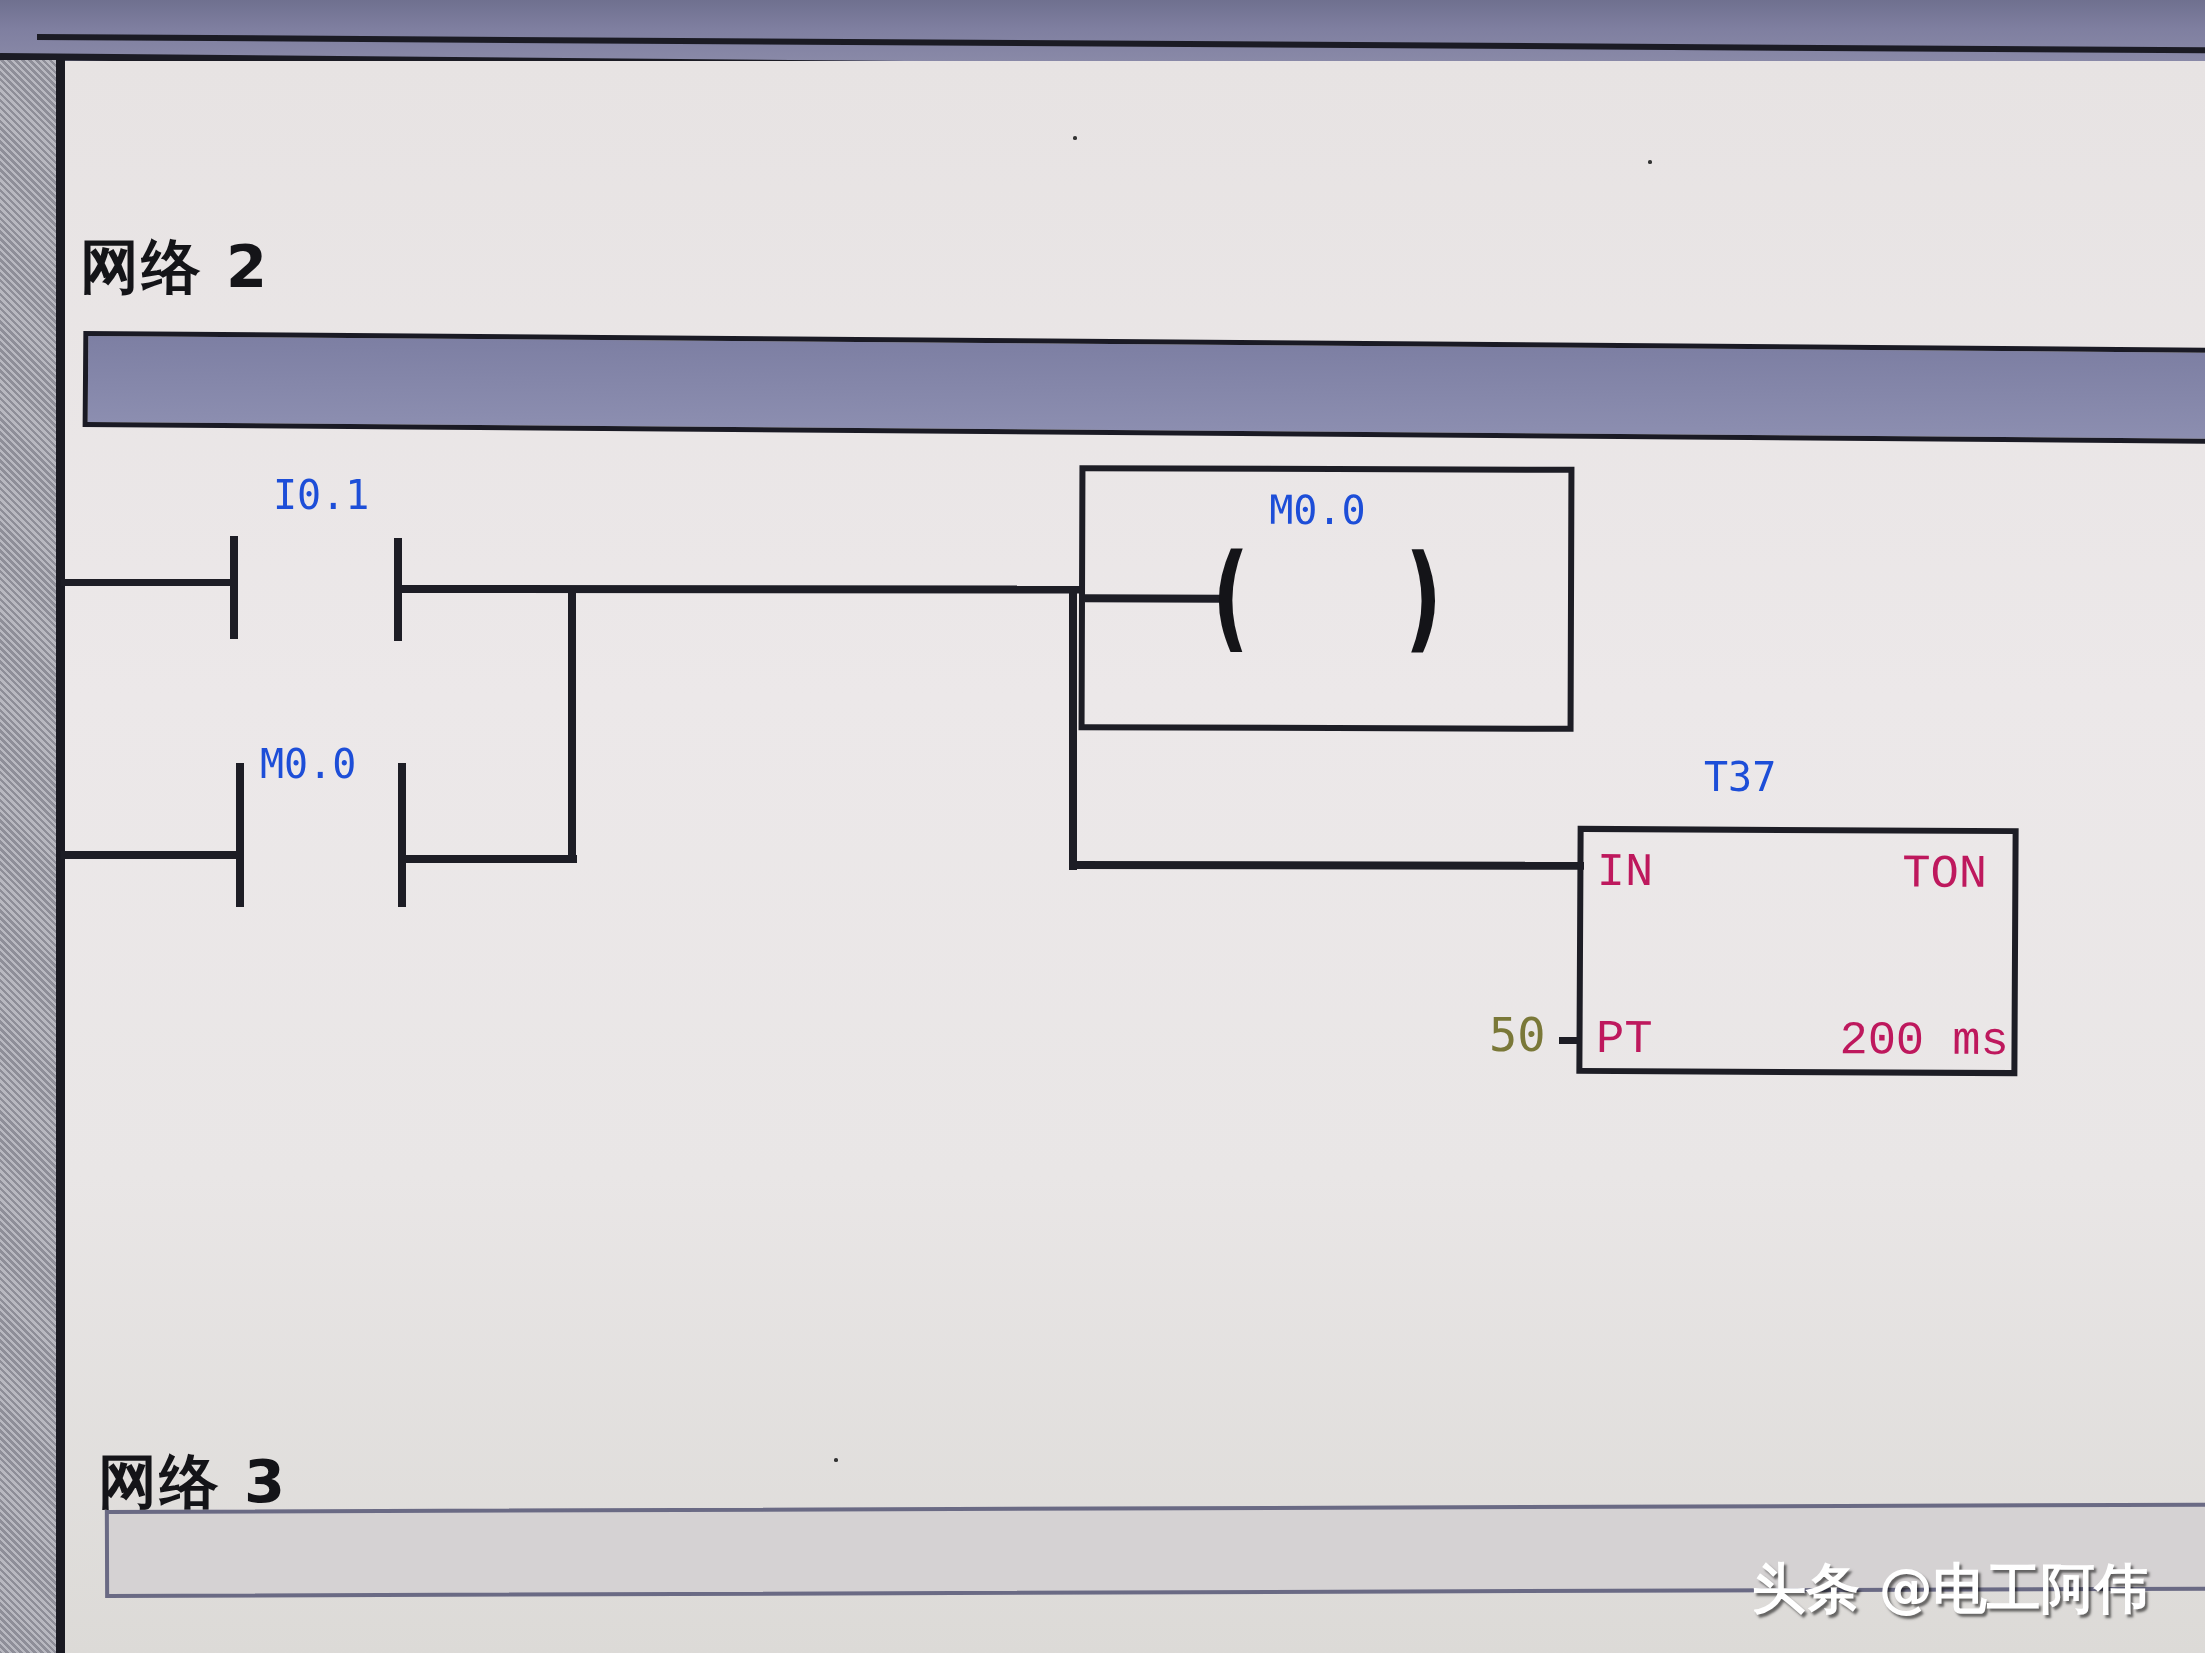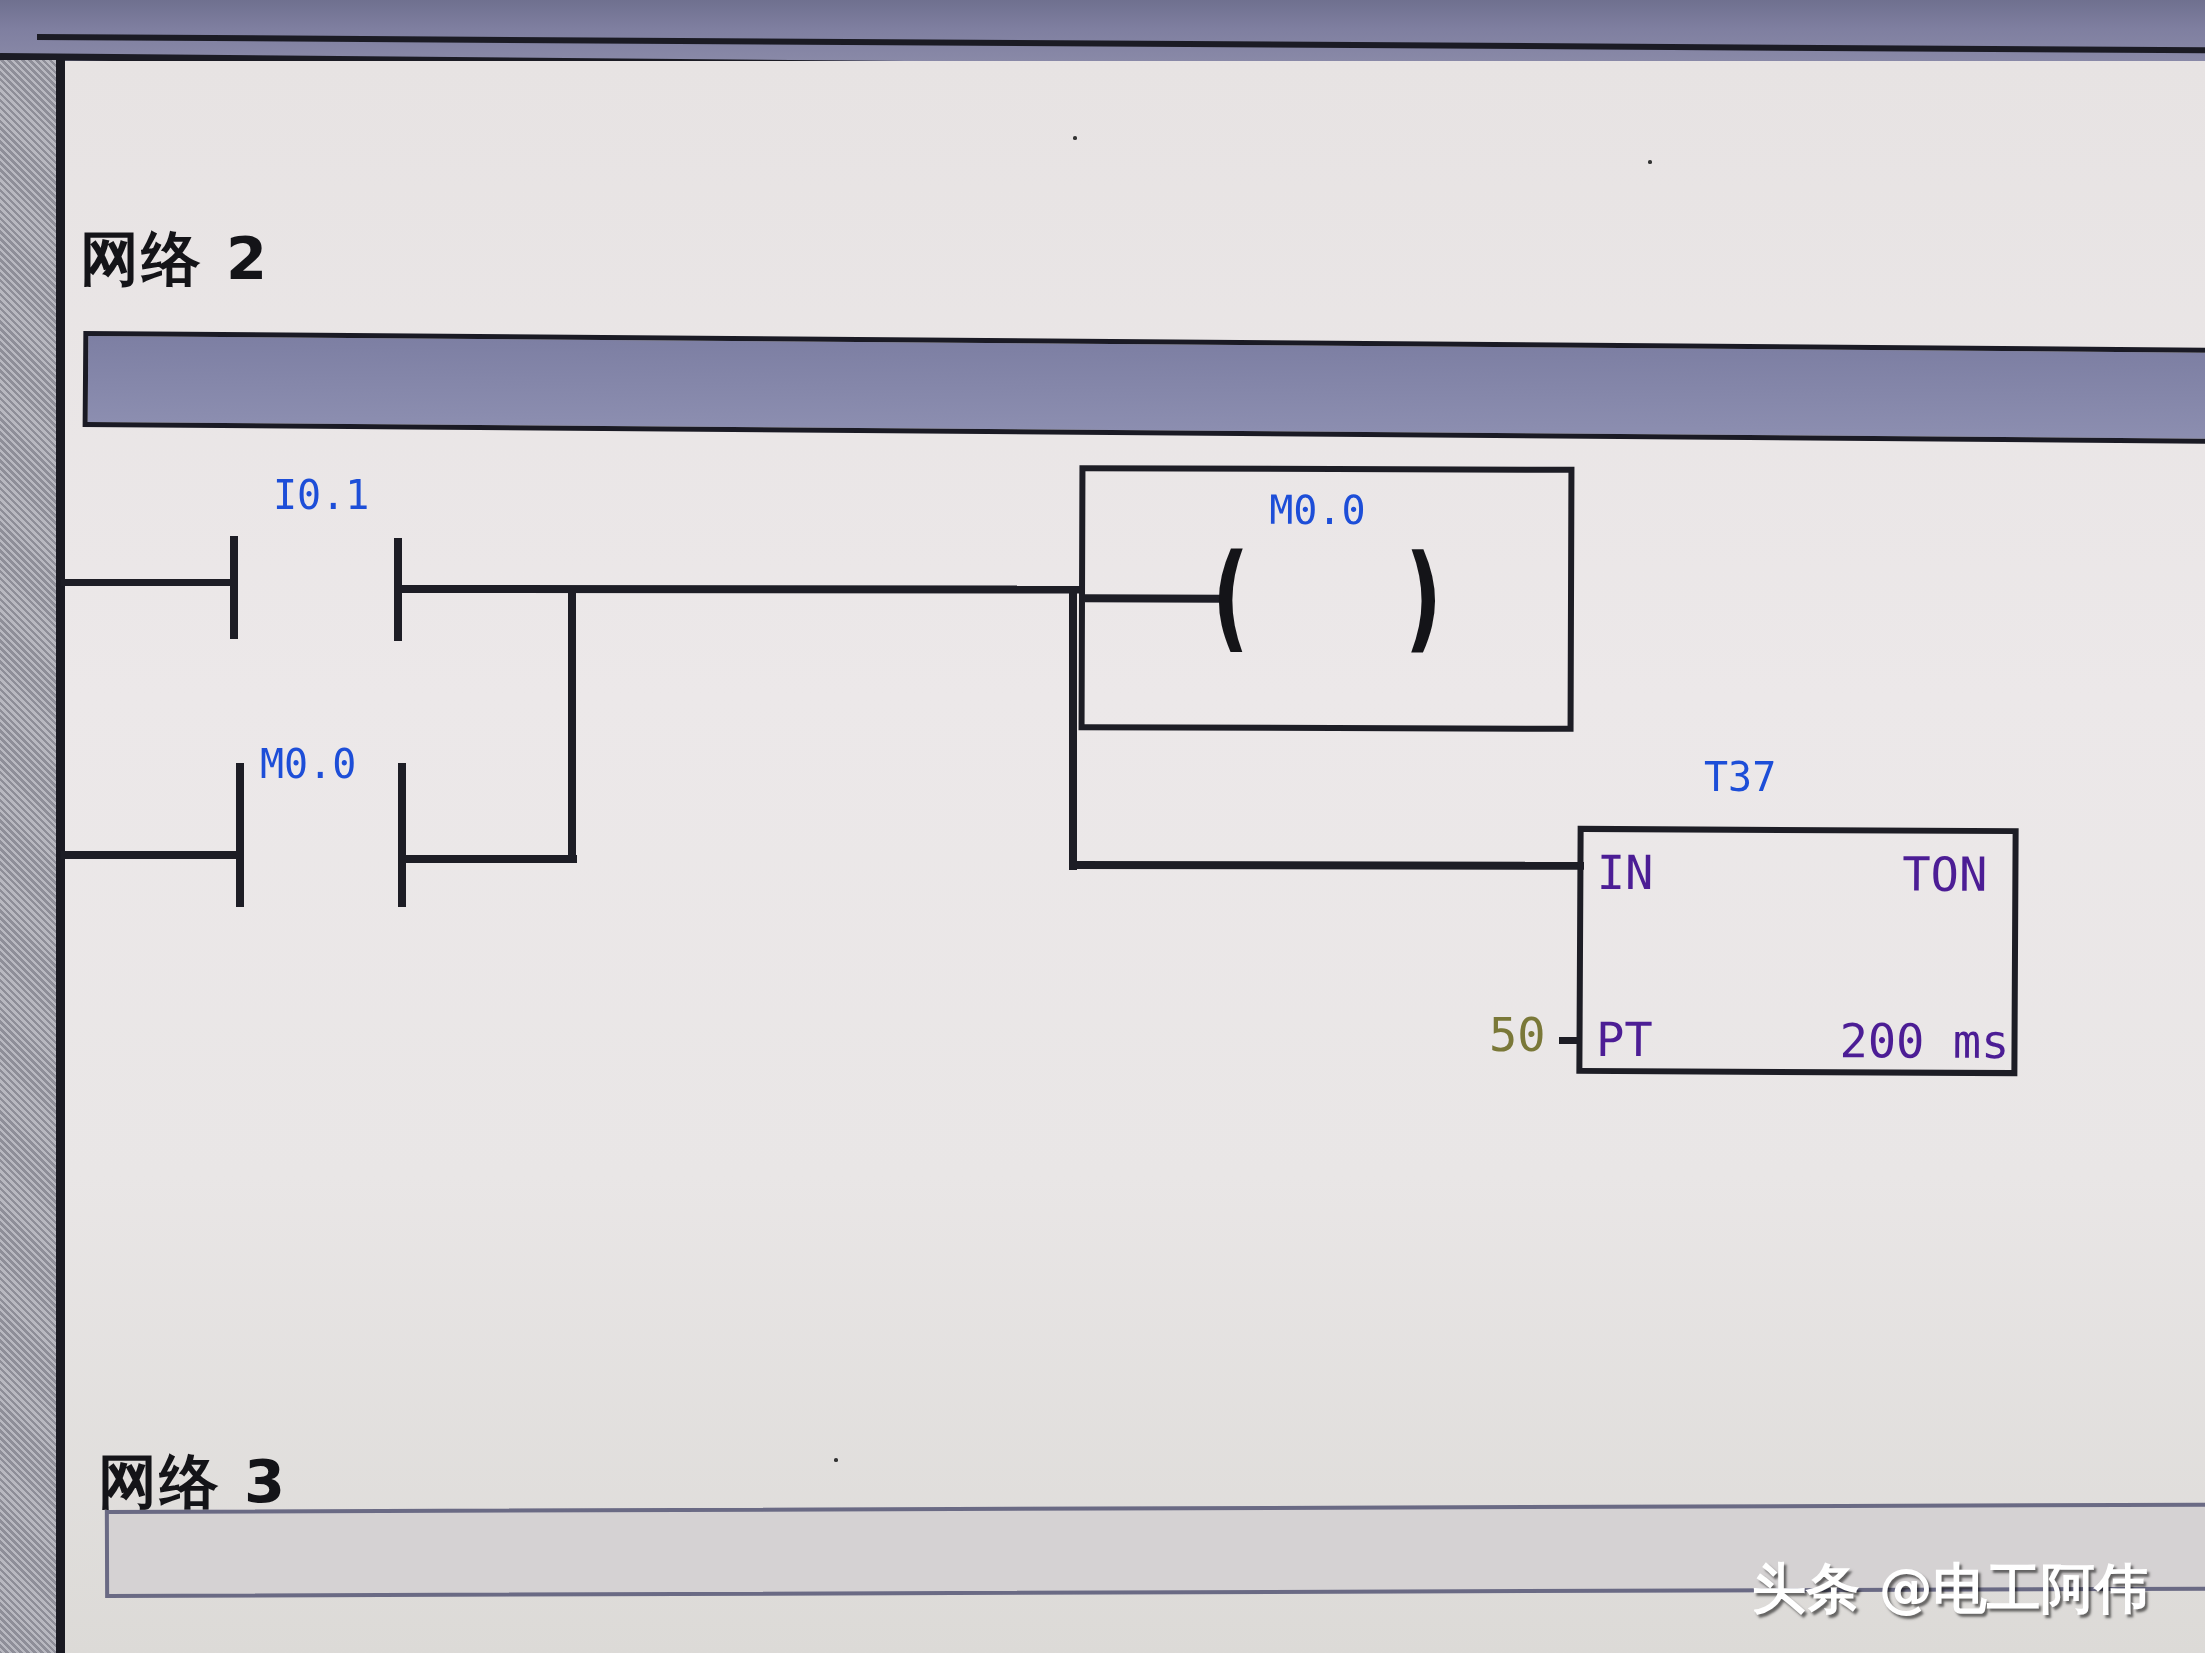--- a/index.html
+++ b/index.html
@@ -60,7 +60,7 @@
 <div class="abs editor"></div>
 <div class="abs power-rail"></div>
 
-<div class="abs net-title" style="left:80px; top:220px;">网络 2</div>
+<div class="abs net-title" style="left:80px; top:228px;">网络 2</div>
 <div class="abs comment-bar-sel" style="left:83px; top:331px; width:2132px; height:86px; transform:rotate(0.45deg); transform-origin:left;"></div>
 
 <div class="abs wire" style="left:61px; top:579px; width:175px; height:7.4px;"></div>

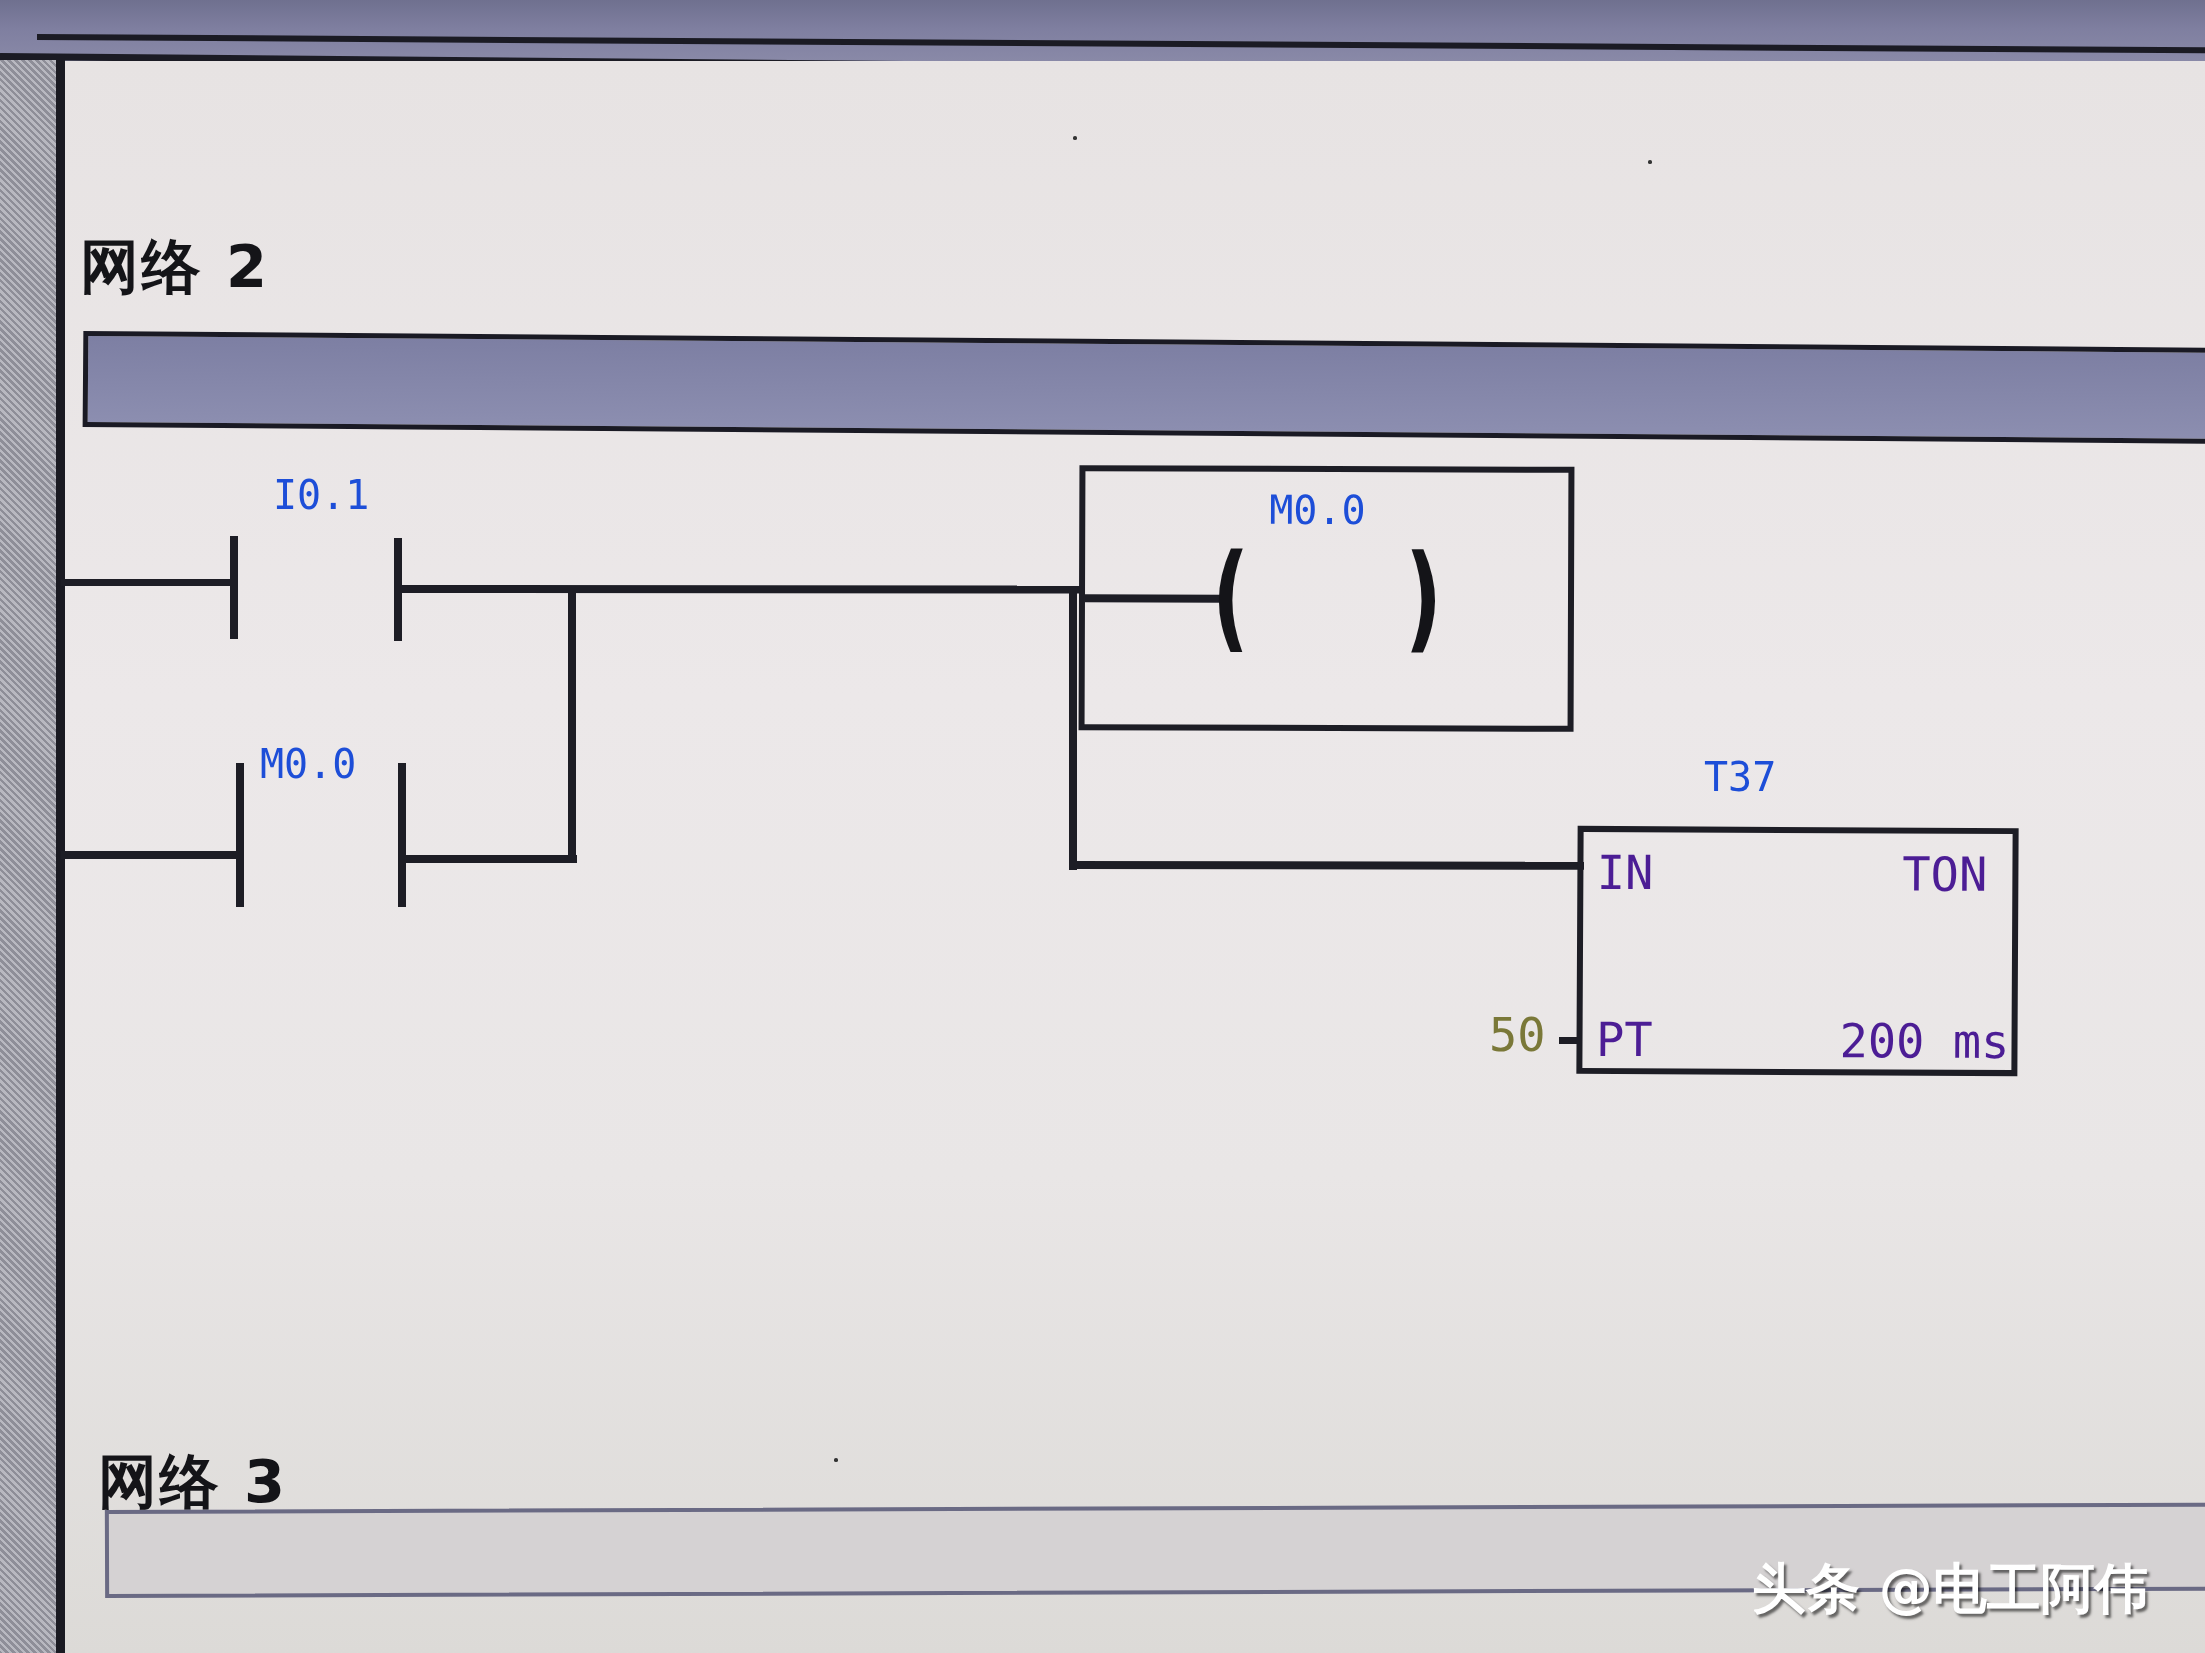--- a/index.html
+++ b/index.html
@@ -40,7 +40,7 @@
   .lbl { font-size:40px; color:#1d4ed8; line-height:1; }
   .box { border:6.1px solid #1d1d25; box-sizing:border-box; }
   .coil-paren { font-size:116px; font-weight:bold; color:#141418; line-height:1; font-family:"DejaVu Sans","Liberation Sans",sans-serif; transform:scaleX(0.7); }
-  .pin { font-size:47px; color:#4c1d95; line-height:1; }
+  .pin { font-size:47px; color:#be185d; line-height:1;font-family:Liberation Mono, monospace; }
   .pt-val { font-size:47px; color:#7a7838; line-height:1; }
   .watermark {
     font-family:"DejaVu Sans","Liberation Sans",sans-serif;

